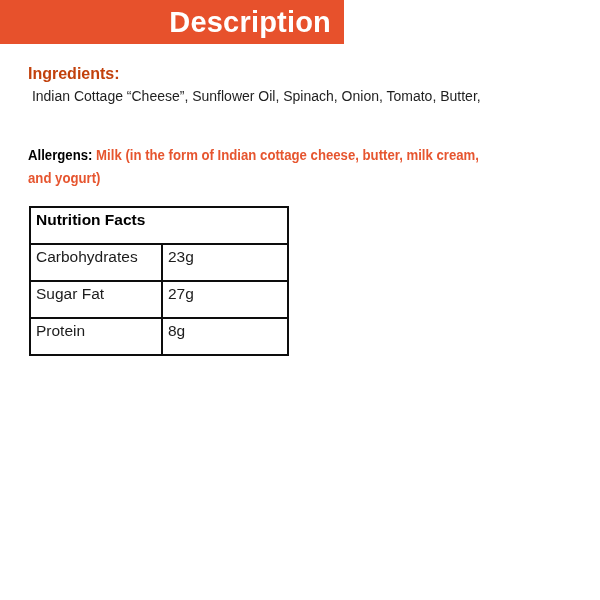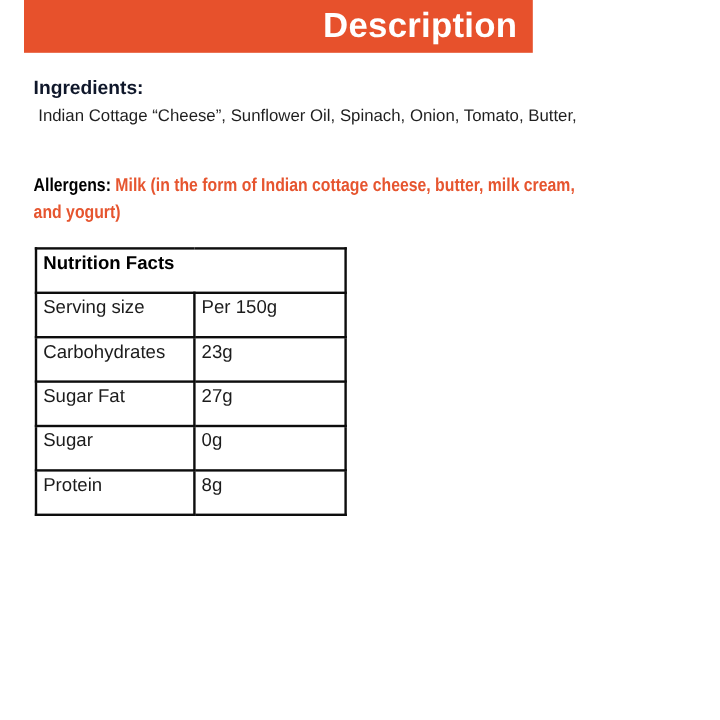--- a/index.html
+++ b/index.html
@@ -16,14 +16,13 @@
     position: absolute;
     left: 0;
     top: 0;
-    width: 424px;
+    width: 344px;
     height: 44px;
     display: flex;
     align-items: center;
     justify-content: flex-end;
     padding-right: 13px;
     box-sizing: border-box;
-    margin-left: 20px;
   }
   .banner-title {
     margin: 0;

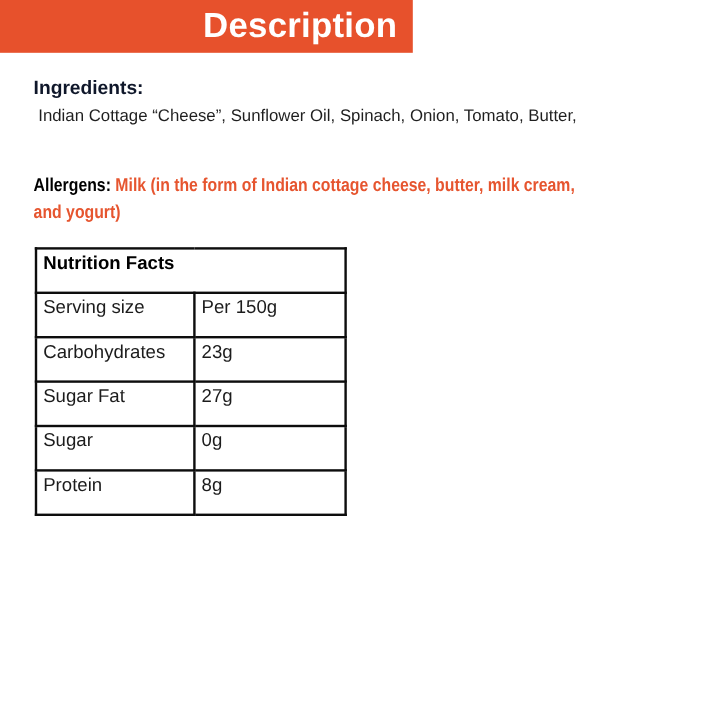--- a/index.html
+++ b/index.html
@@ -42,7 +42,7 @@
     font-weight: 700;
     font-size: 16px;
     line-height: 23px;
-    color: #0f172a;
+    color: #c2410c;
   }
   .ing-line {
     font-size: 14px;

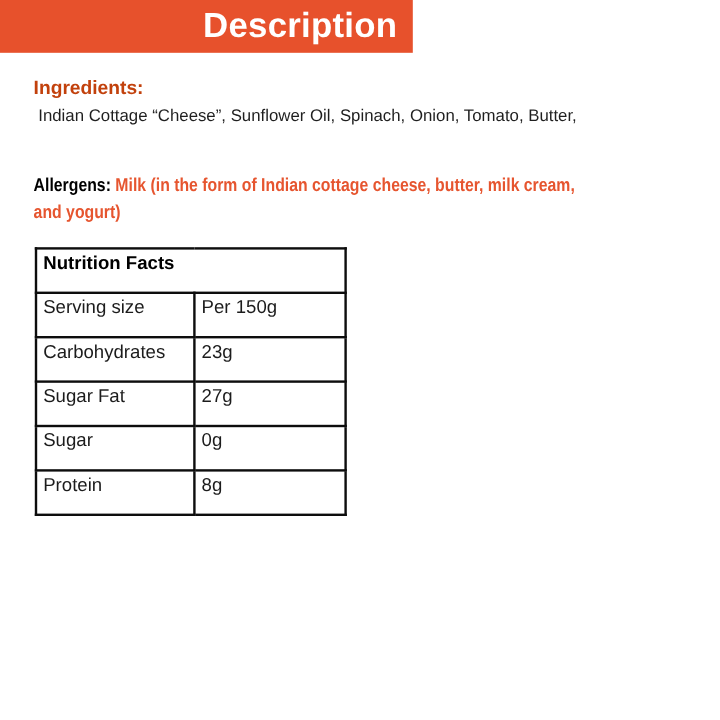--- a/index.html
+++ b/index.html
@@ -119,10 +119,6 @@
         <td colspan="2" class="nt-title">Nutrition Facts</td>
       </tr>
       <tr>
-        <td>Serving size</td>
-        <td>Per 150g</td>
-      </tr>
-      <tr>
         <td>Carbohydrates</td>
         <td>23g</td>
       </tr>

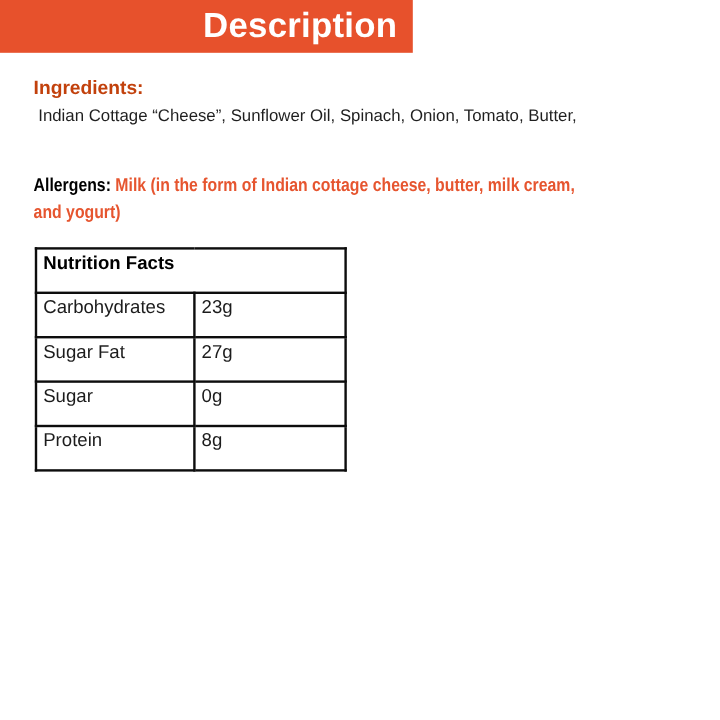--- a/index.html
+++ b/index.html
@@ -127,10 +127,6 @@
         <td>27g</td>
       </tr>
       <tr>
-        <td>Sugar</td>
-        <td>0g</td>
-      </tr>
-      <tr>
         <td>Protein</td>
         <td>8g</td>
       </tr>

